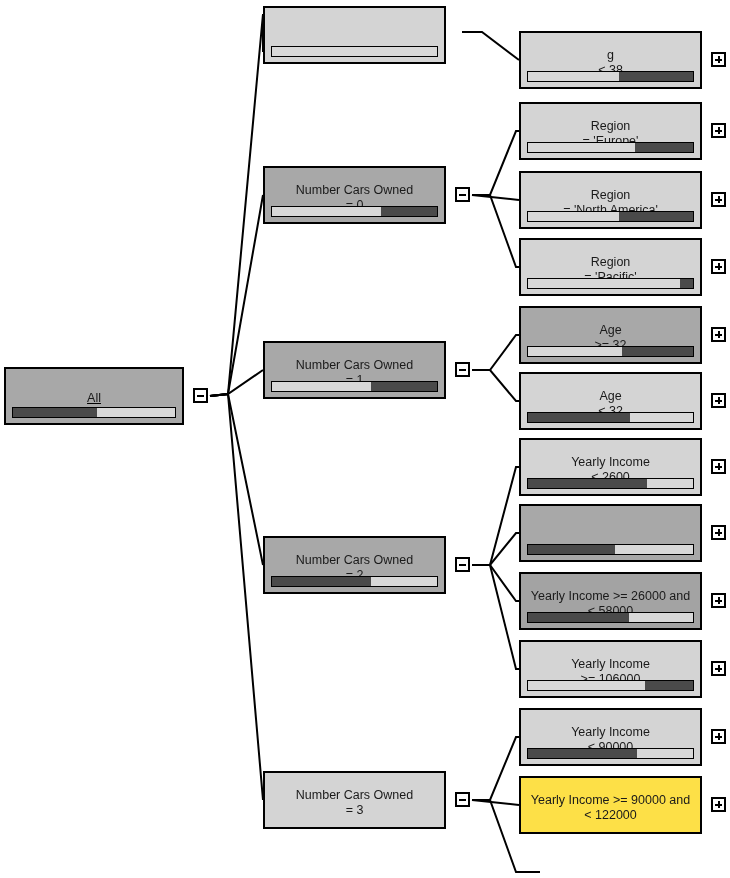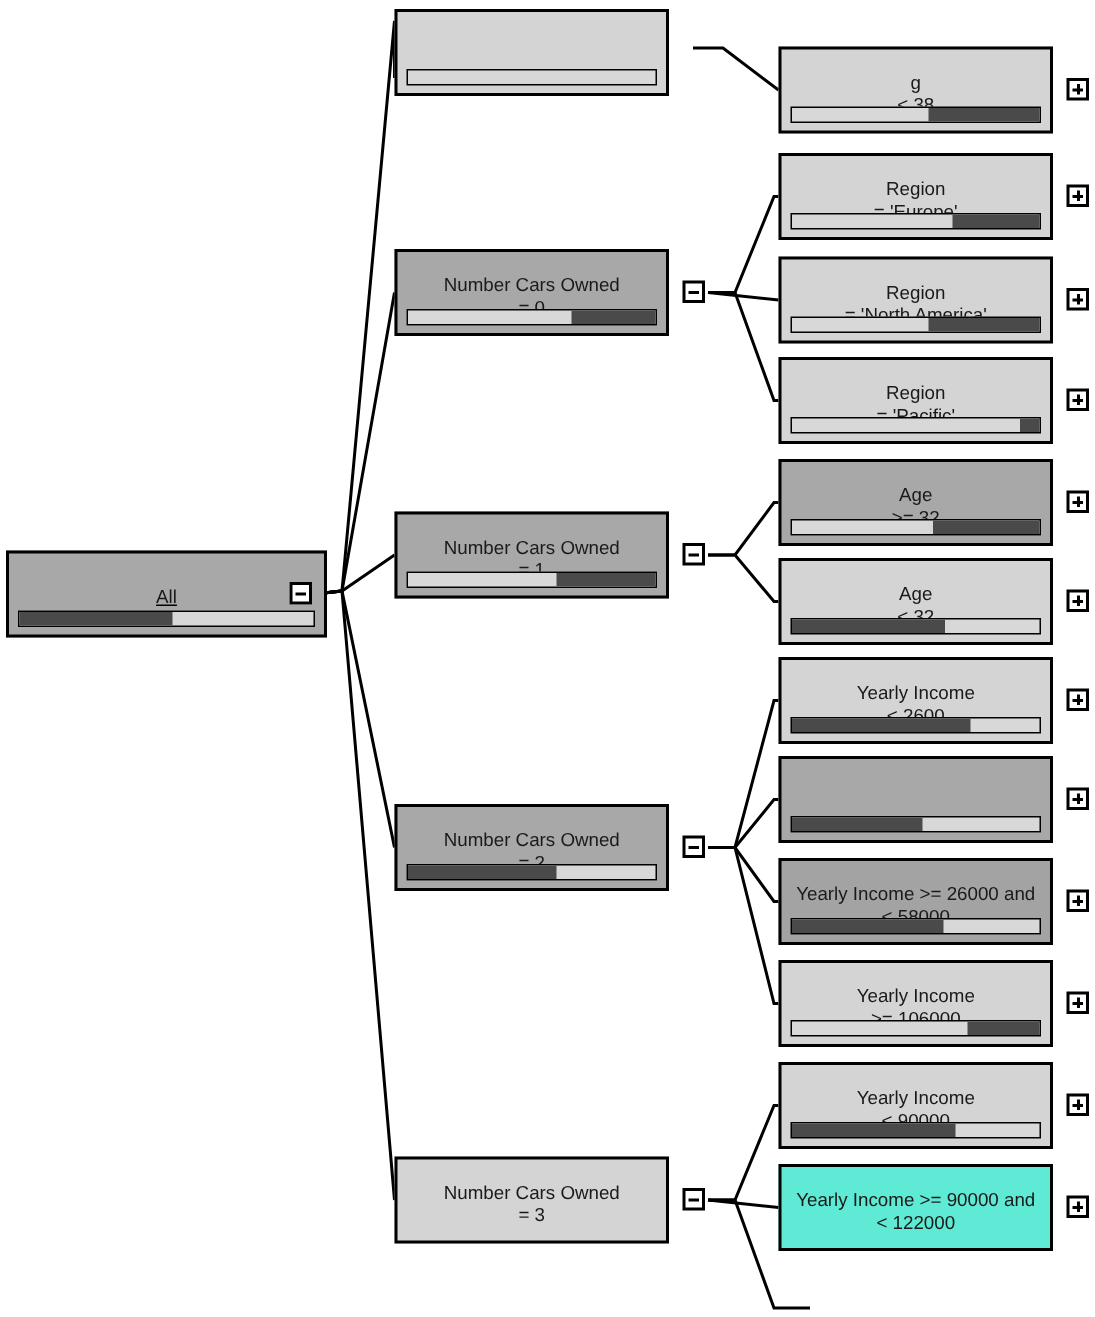--- a/index.html
+++ b/index.html
@@ -116,7 +116,7 @@
       <path d="M 472 800 L 490 800 L 516 872 L 540 872" fill="none" stroke="#000000" stroke-width="2"></path>
     </svg>
   <div id="nodes-layer">
-      <div class="node" style="left: 4px; top: 367px; width: 214px; height: 58px; background: rgb(168, 168, 168); border-color: rgb(0, 0, 0); text-decoration: underline;">
+      <div class="node" style="left: 4px; top: 367px; width: 180px; height: 58px; background: rgb(168, 168, 168); border-color: rgb(0, 0, 0); text-decoration: underline;">
         <div class="node-label">All</div>
         <div class="node-bar" style="background: rgb(216, 216, 216);">
           <div class="node-bar-fill" style="width: 52%; background: rgb(74, 74, 74);"></div>

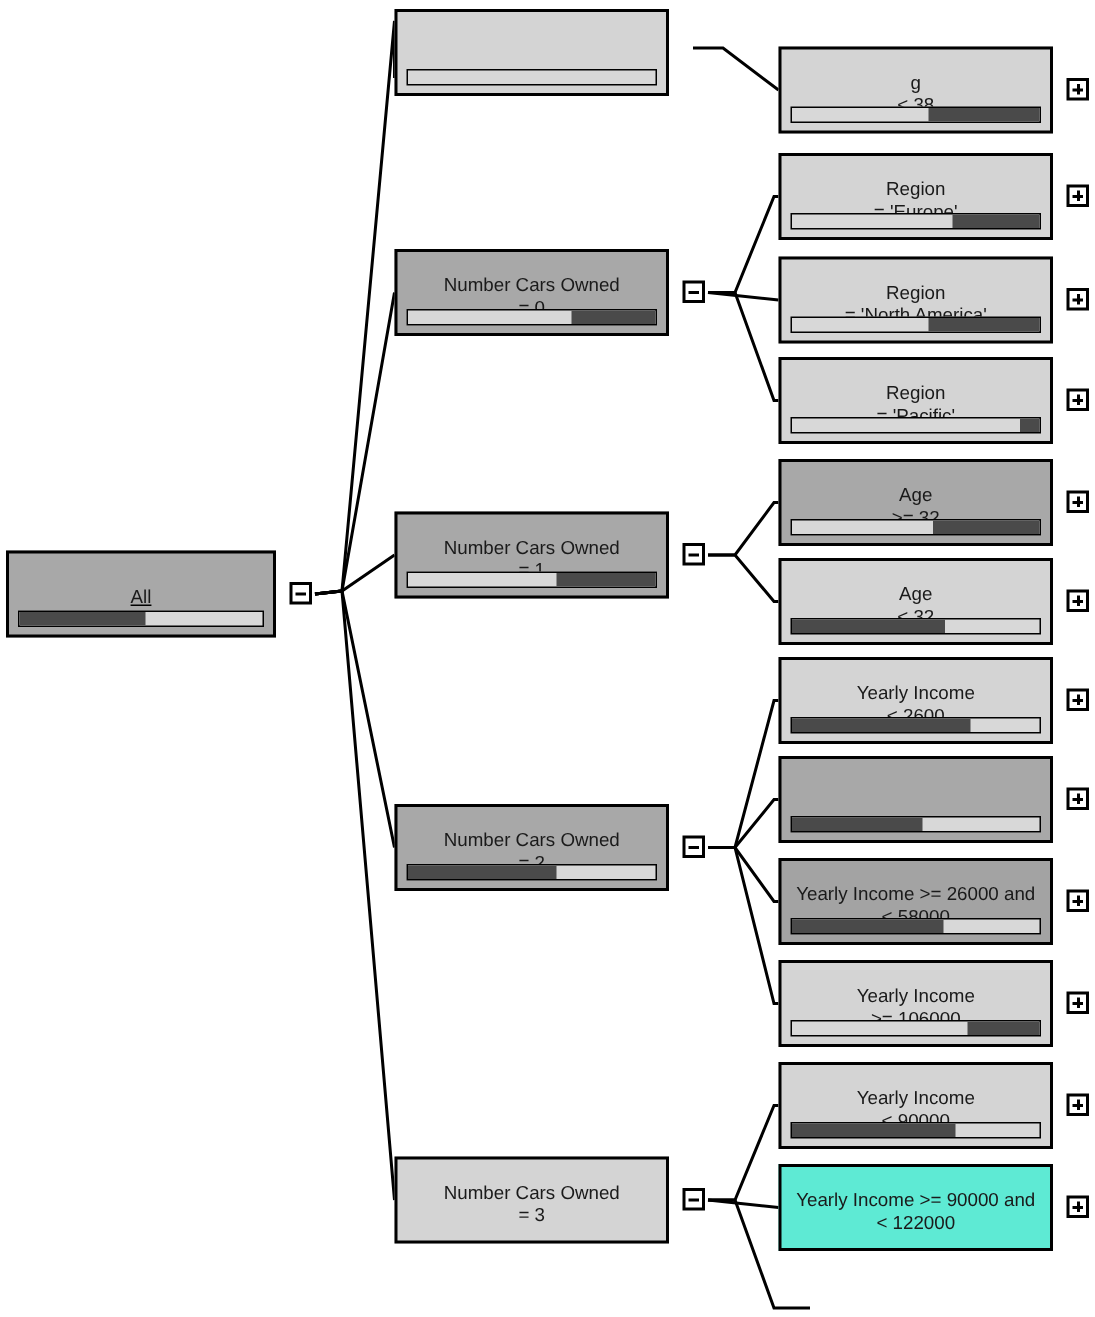--- a/index.html
+++ b/index.html
@@ -287,7 +287,7 @@
         <span class="h"></span>
         <span class="v"></span>
       </div>
-      <div class="node" style="left: 519px; top: 776px; width: 183px; height: 58px; background: #5eead4; border-color: rgb(0, 0, 0);">
+      <div class="node" style="left: 519px; top: 776px; width: 183px; height: 58px; background: #fde047; border-color: rgb(0, 0, 0);">
         <div class="node-label">Yearly Income &gt;= 90000 and
 &lt; 122000</div>
       </div>

